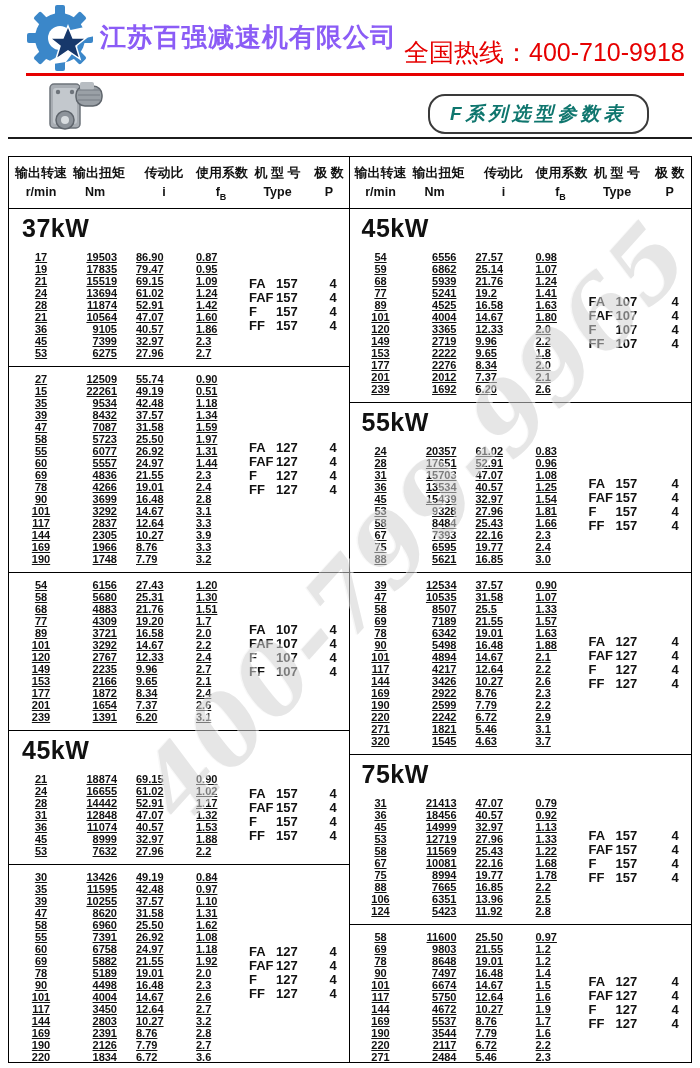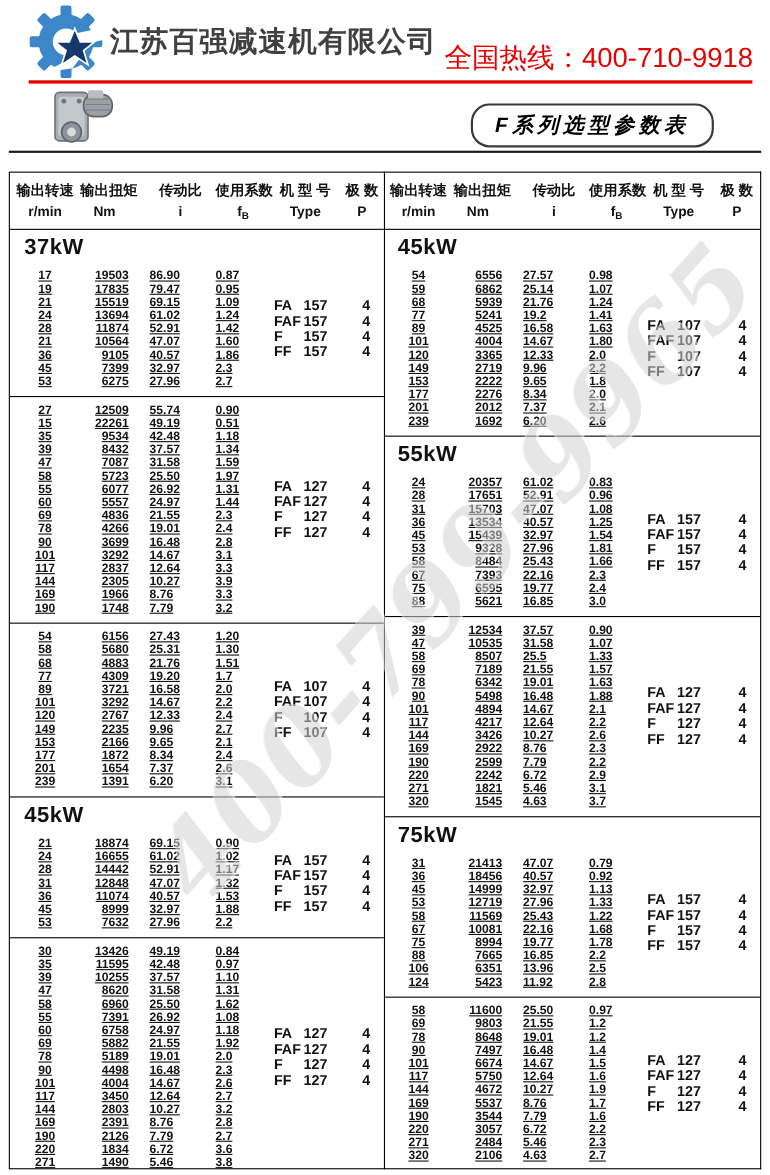--- a/index.html
+++ b/index.html
@@ -8,7 +8,7 @@
   
   .logo{position:absolute;left:26px;top:4px;width:70px;height:70px;}
   .company{position:absolute;left:100px;top:20px;font-size:26px;font-weight:bold;
-           letter-spacing:1px;color:#404040;white-space:nowrap;}
+           letter-spacing:1px;color:#8b5cf6;white-space:nowrap;}
   .hotline{position:absolute;left:404px;top:36px;font-size:25px;font-weight:normal;
            color:#e60000;white-space:nowrap;}
   .redline{position:absolute;left:26px;top:73px;width:658px;height:3px;background:#e60000;}

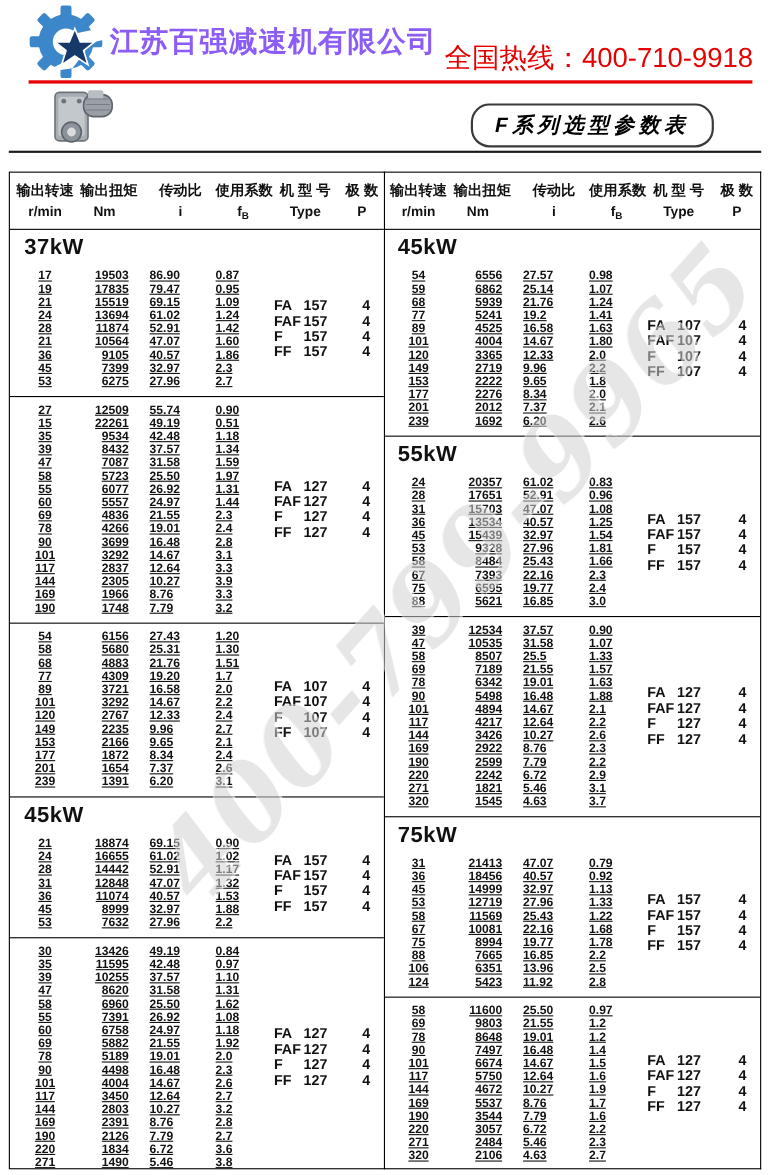--- a/index.html
+++ b/index.html
@@ -15,7 +15,7 @@
   .photo{position:absolute;left:36px;top:80px;width:74px;height:55px;}
   .badge{position:absolute;left:428px;top:94px;padding:5px 20px;border:2px solid #3a3a3a;
          border-radius:17px;font-size:19px;font-weight:bold;font-style:italic;
-         letter-spacing:4px;white-space:nowrap;color:#000000;}
+         letter-spacing:4px;white-space:nowrap;color:#0f766e;}
   .blackline{position:absolute;left:8px;top:137px;width:684px;height:2px;background:#1c1c1c;}
   
   .watermark{position:absolute;left:40px;top:482px;width:720px;text-align:center;

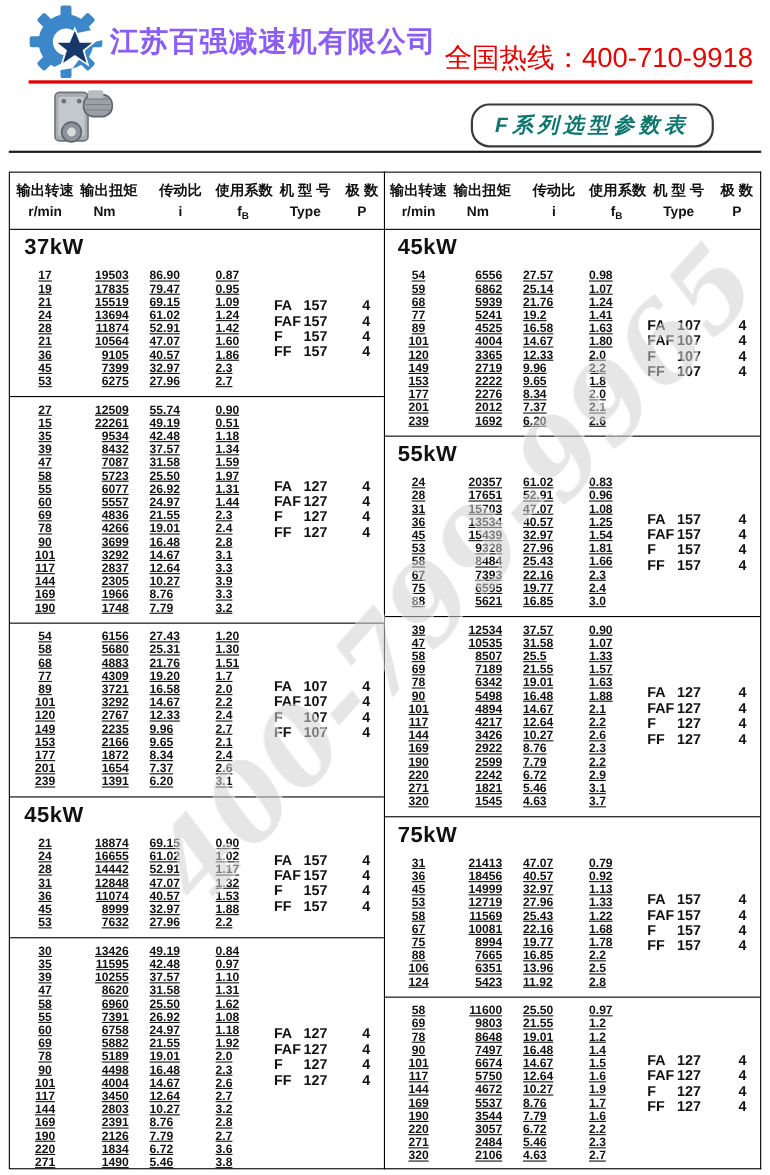--- a/index.html
+++ b/index.html
@@ -34,7 +34,7 @@
   .thr.zh{font-size:13px;font-weight:bold;margin-bottom:3px;}
   .thr.en{font-size:12.5px;font-weight:bold;}
   .thr.en sub{font-size:9px;}
-  .sec-title{font-size:20px;font-weight:bold;padding:5px 0 2px 13px;letter-spacing:.5px;}
+  .sec-title{font-size:25px;font-weight:bold;padding:5px 0 2px 13px;letter-spacing:.5px;}
   .sect-divide{border-top:1.5px solid #000;}
   .group{display:flex;padding:6px 0 7px;}
   .group-sep{border-top:1.5px solid #000;}

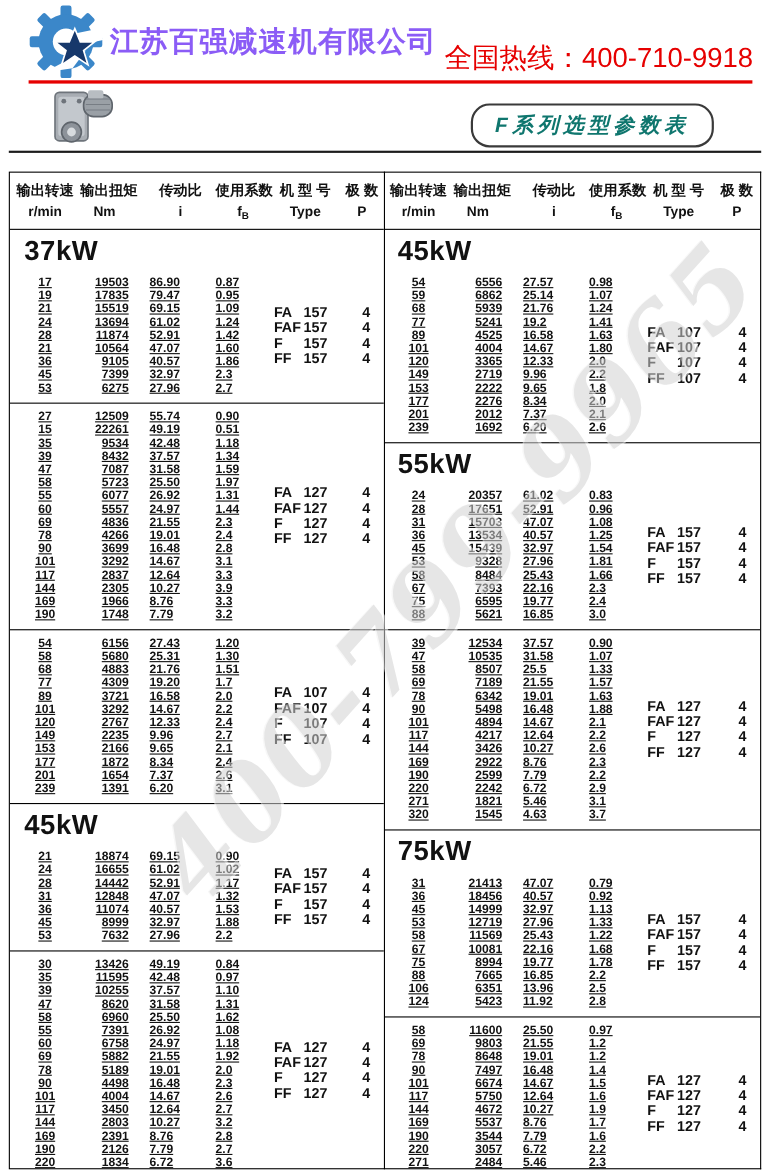--- a/index.html
+++ b/index.html
@@ -1369,7 +1369,7 @@
               </div>
               <div class="row">
                 <span class="c1">220</span>
-                <span class="c2">3057</span>
+                <span class="c2">2117</span>
                 <span class="g"></span>
                 <span class="c3">6.72</span>
                 <span class="g"></span>

